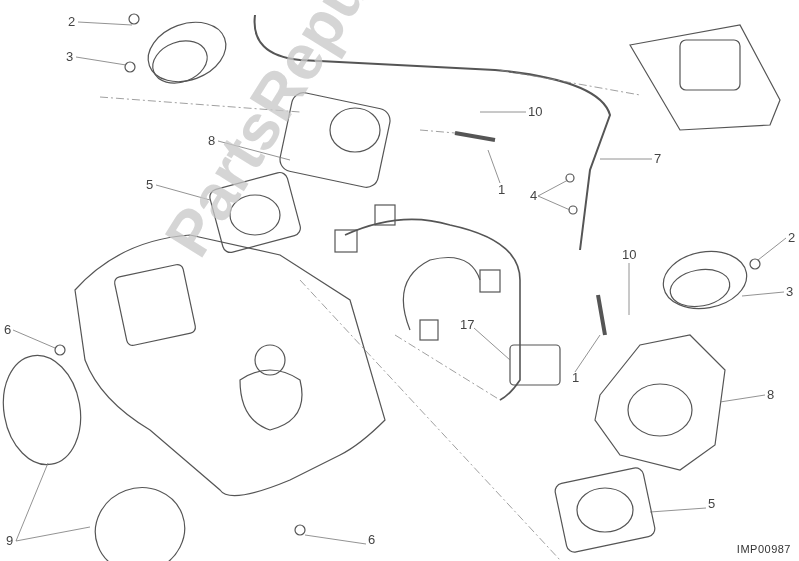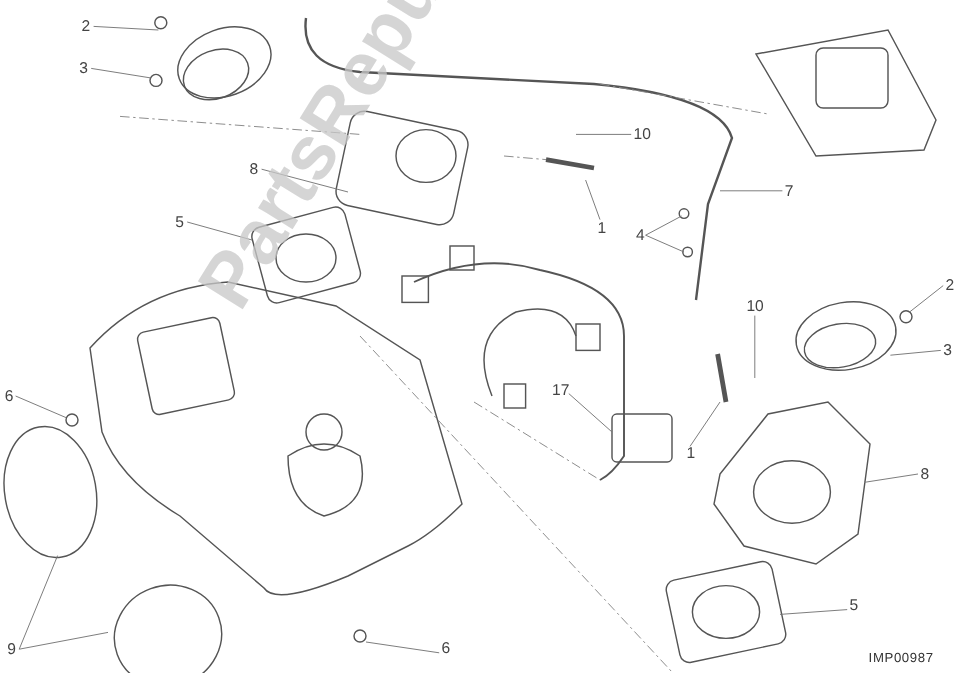--- a/index.html
+++ b/index.html
@@ -6,7 +6,7 @@
   #canvas{position:relative;width:799px;height:561px;overflow:hidden;background:#fff;font-family:"Liberation Sans",sans-serif;}
   svg{position:absolute;left:0;top:0;}
   .callout{position:absolute;font-size:13px;color:#444;line-height:1;}
-  .code{position:absolute;right:21px;bottom:6px;font-size:11px;color:#333;letter-spacing:0.5px;}
+  .code{position:absolute;right:8px;bottom:6px;font-size:11px;color:#333;letter-spacing:0.5px;}
   .wm{position:absolute;left:150px;top:230px;font-size:64px;font-weight:bold;color:#c8c8c8;opacity:0.75;transform:rotate(-58deg);transform-origin:left top;white-space:nowrap;}
 </style>
 </head>

